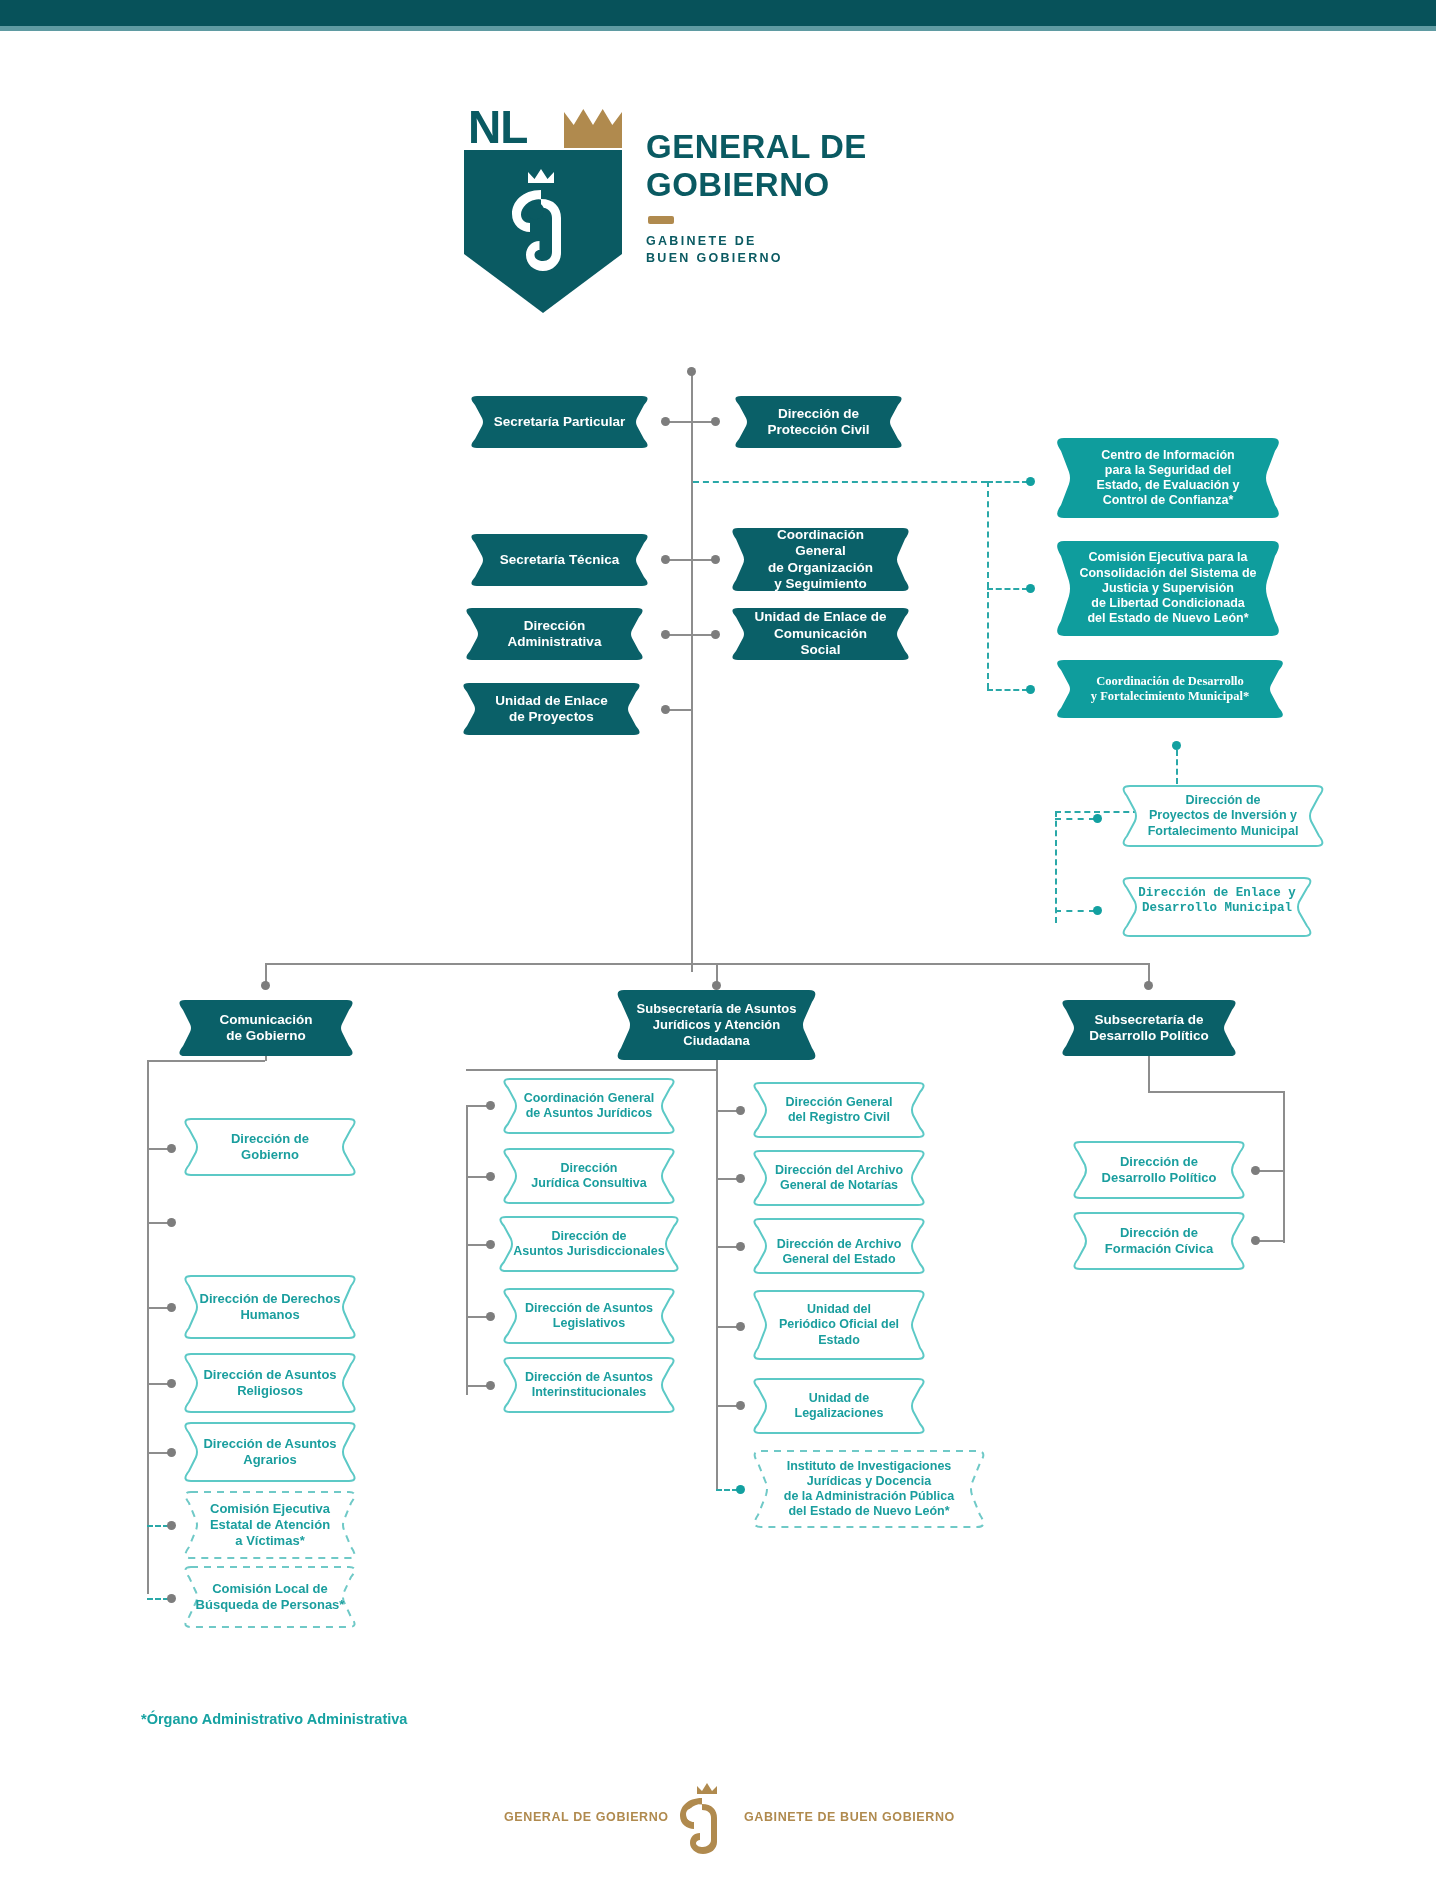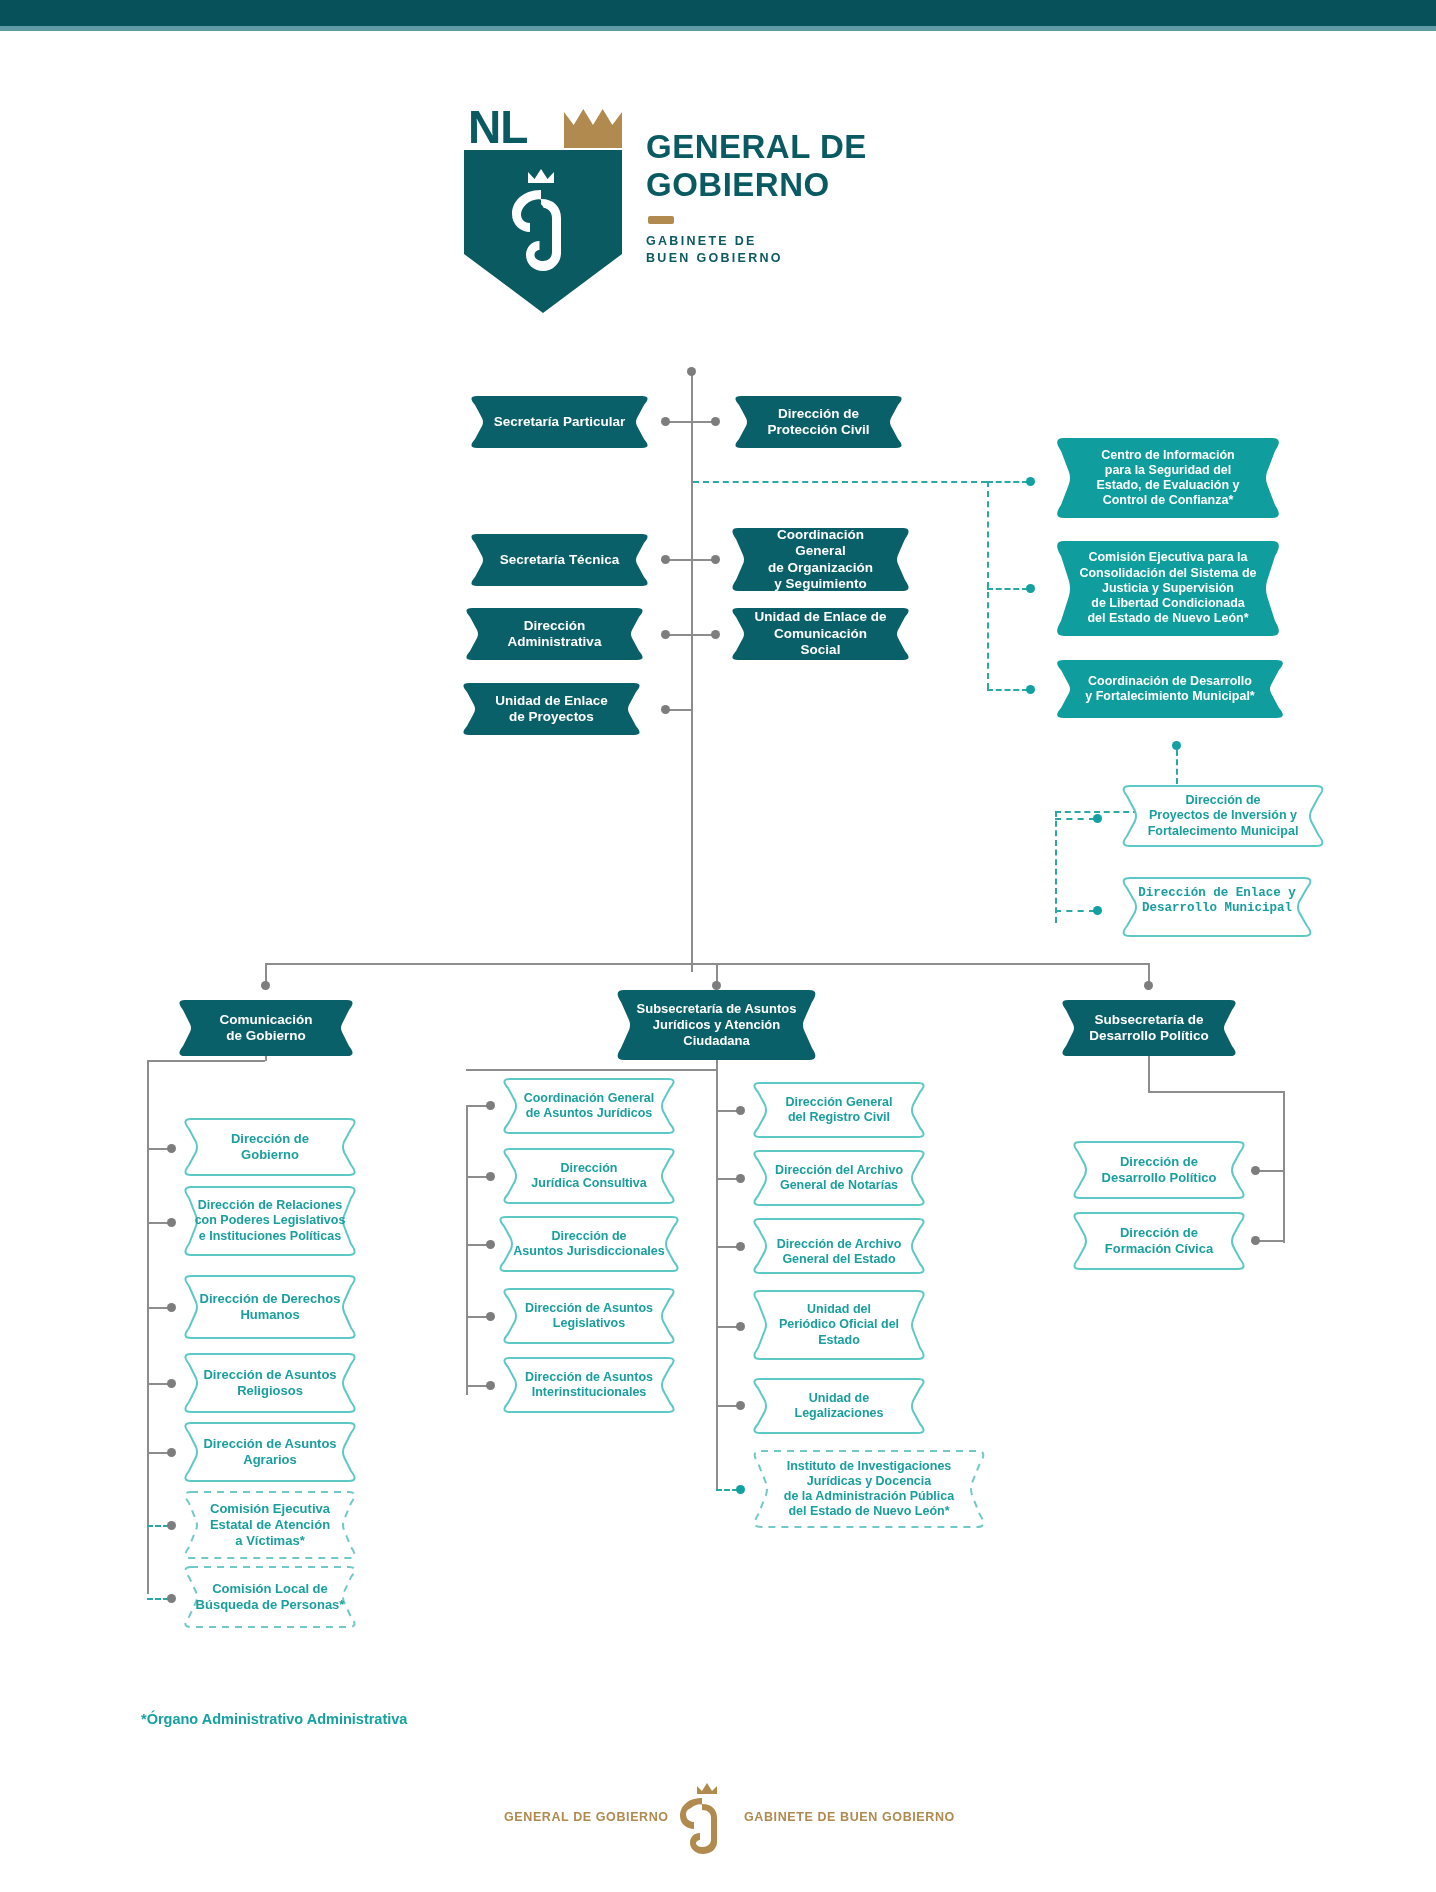--- a/index.html
+++ b/index.html
@@ -272,7 +272,7 @@
 del Estado de Nuevo León*</div>
   </div>
 
-  <div class="ribbon teal" style="left:1052px; top:660px; width:236px; height:58px;">
+  <div class="ribbon teal" style="left:1052px; top:660px; width:236px; height:58px;font-family:Liberation Serif, serif;">
     <svg width="236" height="58" viewBox="0 0 236 58" preserveAspectRatio="none">
       <path d="M12 0 H224 Q236 0 227 10 L219 25 Q217 29 219 33 L227 48 Q236 58 224 58 H12 Q0 58 9 48 L17 33 Q19 29 17 25 L9 10 Q0 0 12 0 Z" fill="#0f9d9d"></path>
     </svg>

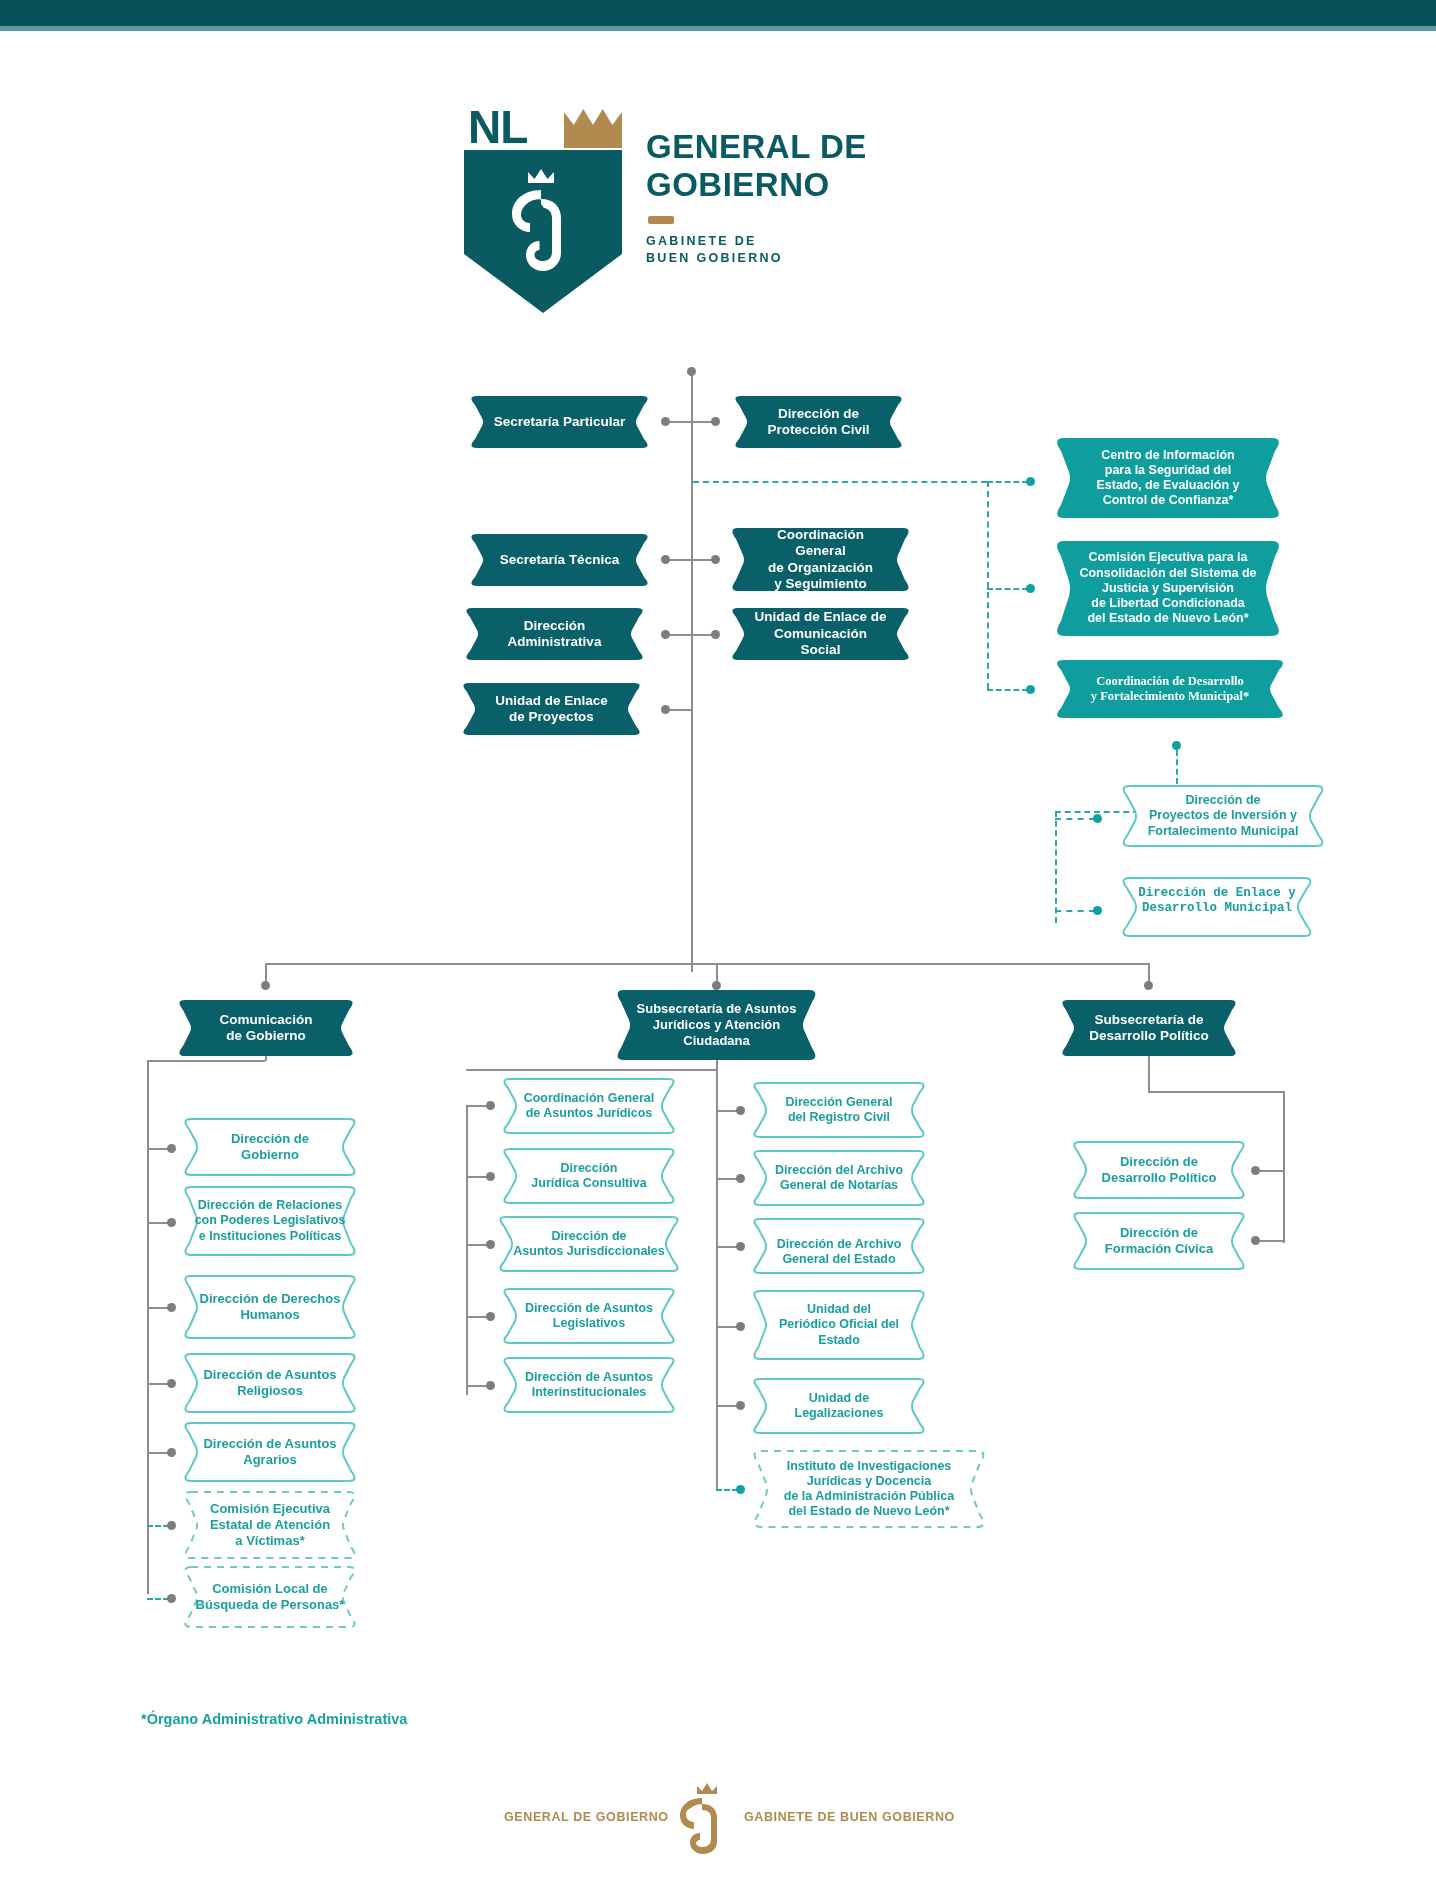--- a/index.html
+++ b/index.html
@@ -330,14 +330,6 @@
 Gobierno</div>
   </div>
 
-  <div class="ribbon out" style="left:180px; top:1186px; width:180px; height:70px;">
-    <svg width="180" height="70" viewBox="0 0 180 70" preserveAspectRatio="none">
-      <path d="M11 1 H169 Q179 1 171 12 L164 30 Q162 35 164 40 L171 58 Q179 69 169 69 H11 Q1 69 9 58 L16 40 Q18 35 16 30 L9 12 Q1 1 11 1 Z" fill="#ffffff" stroke="#5cc9c6" stroke-width="2"></path>
-    </svg>
-    <div class="lbl" style="font-size:12.5px; white-space:pre-line; padding:4px 10px">Dirección de Relaciones
-con Poderes Legislativos
-e Instituciones Políticas</div>
-  </div>
 
   <div class="ribbon out" style="left:180px; top:1275px; width:180px; height:64px;">
     <svg width="180" height="64" viewBox="0 0 180 64" preserveAspectRatio="none">

